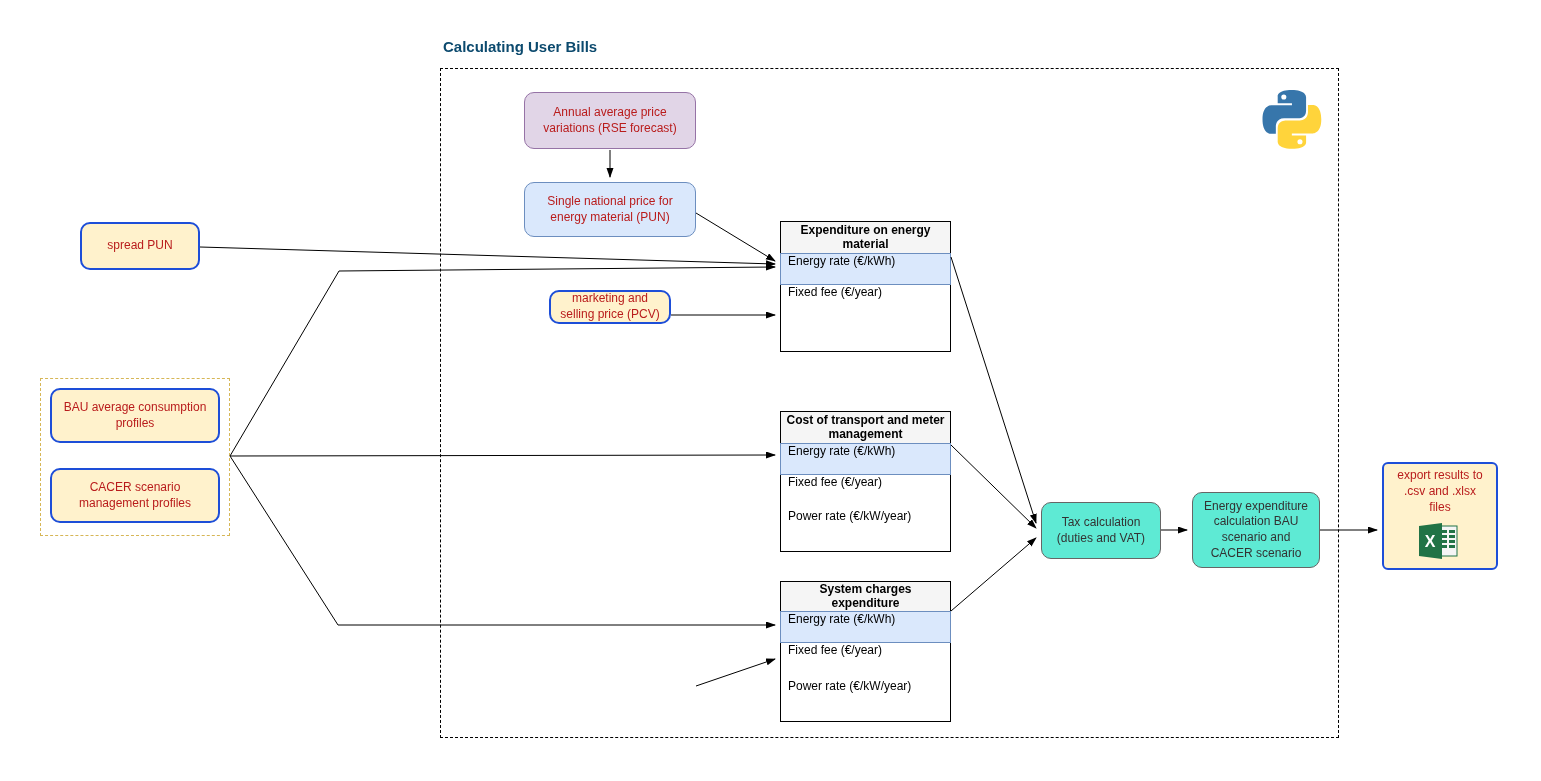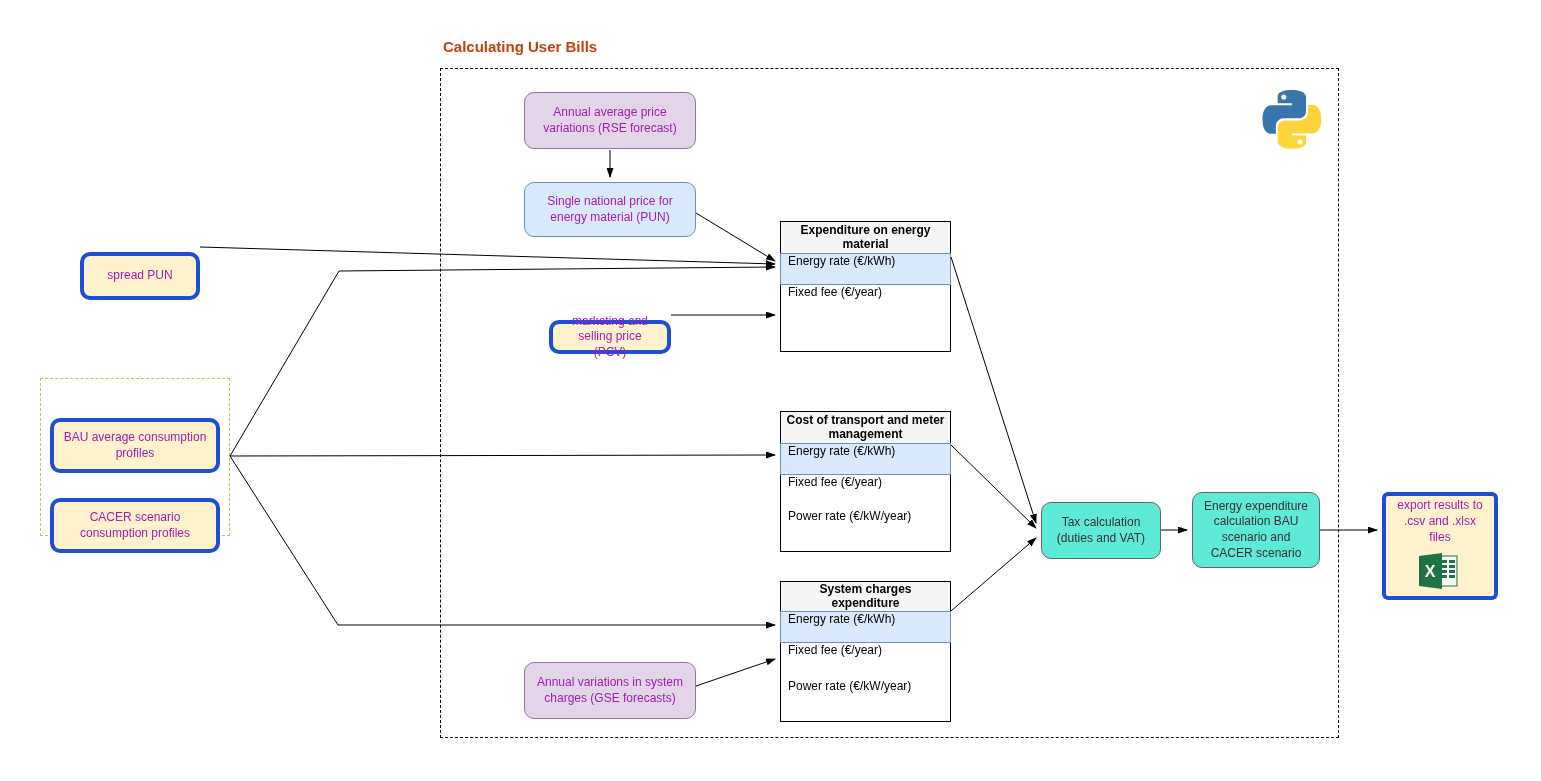--- a/index.html
+++ b/index.html
@@ -8,7 +8,7 @@
     font-family:"Liberation Sans","DejaVu Sans",sans-serif;overflow:hidden;
   }
   .diagram-title{
-    position:absolute;left:443px;top:38px;font-size:15px;font-weight:bold;color:#c2410c;
+    position:absolute;left:443px;top:38px;font-size:15px;font-weight:bold;color:#0c4a6e;
   }
   .big-dashed{
     position:absolute;left:440px;top:68px;width:899px;height:670px;

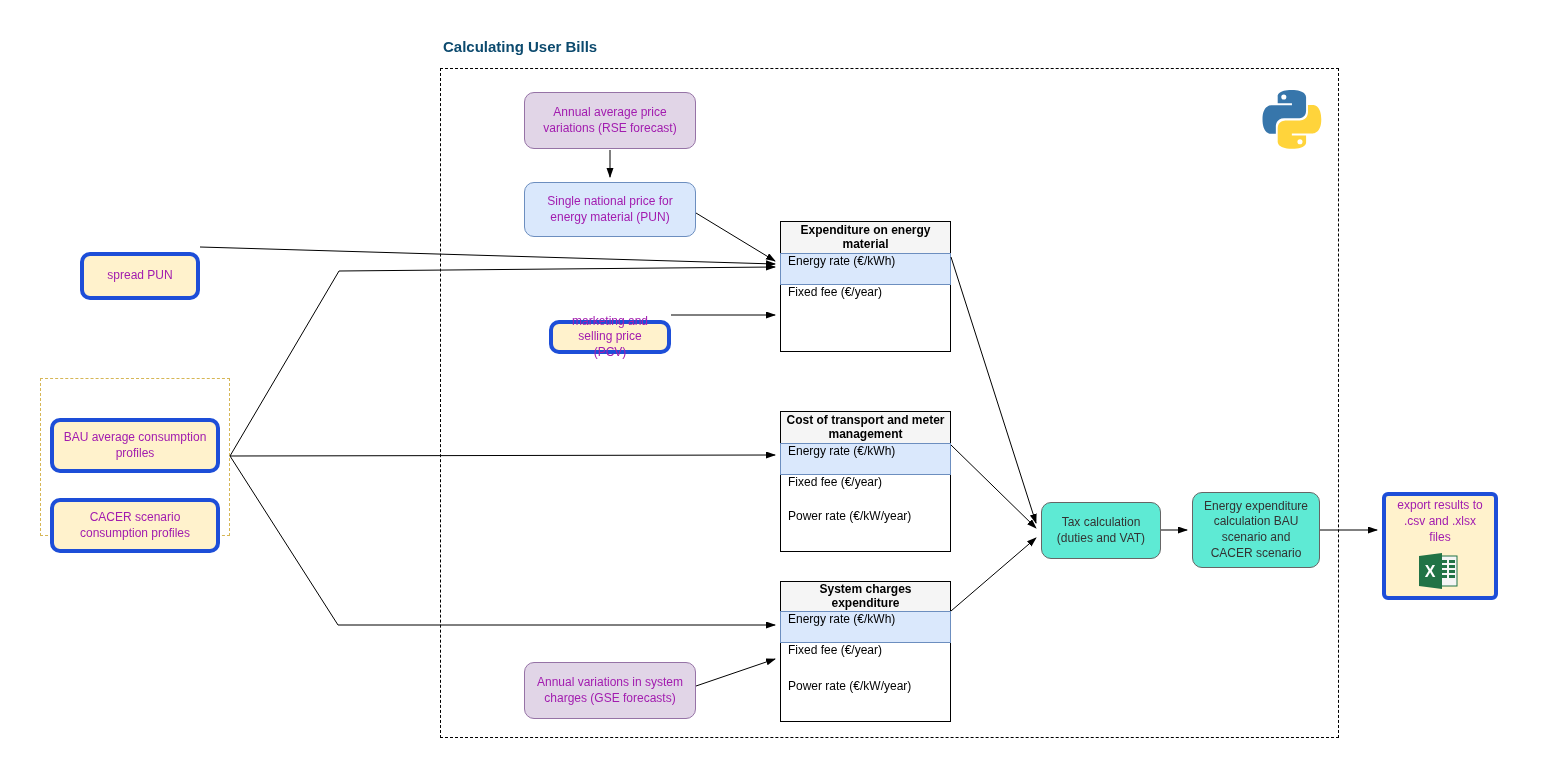--- a/index.html
+++ b/index.html
@@ -17,7 +17,7 @@
   .node{
     position:absolute;box-sizing:border-box;border-radius:10px;
     display:flex;align-items:center;justify-content:center;text-align:center;
-    font-size:12px;line-height:1.3;color:#a21caf;padding:3px 8px;
+    font-size:12px;line-height:1.3;color:#b91c1c;padding:3px 8px;
   }
   .yellow{background:#FFF2CC;border:4px solid #1d4ed8;margin-top:30px;}
   .purple{background:#E1D5E7;border:1px solid #9673A6;}

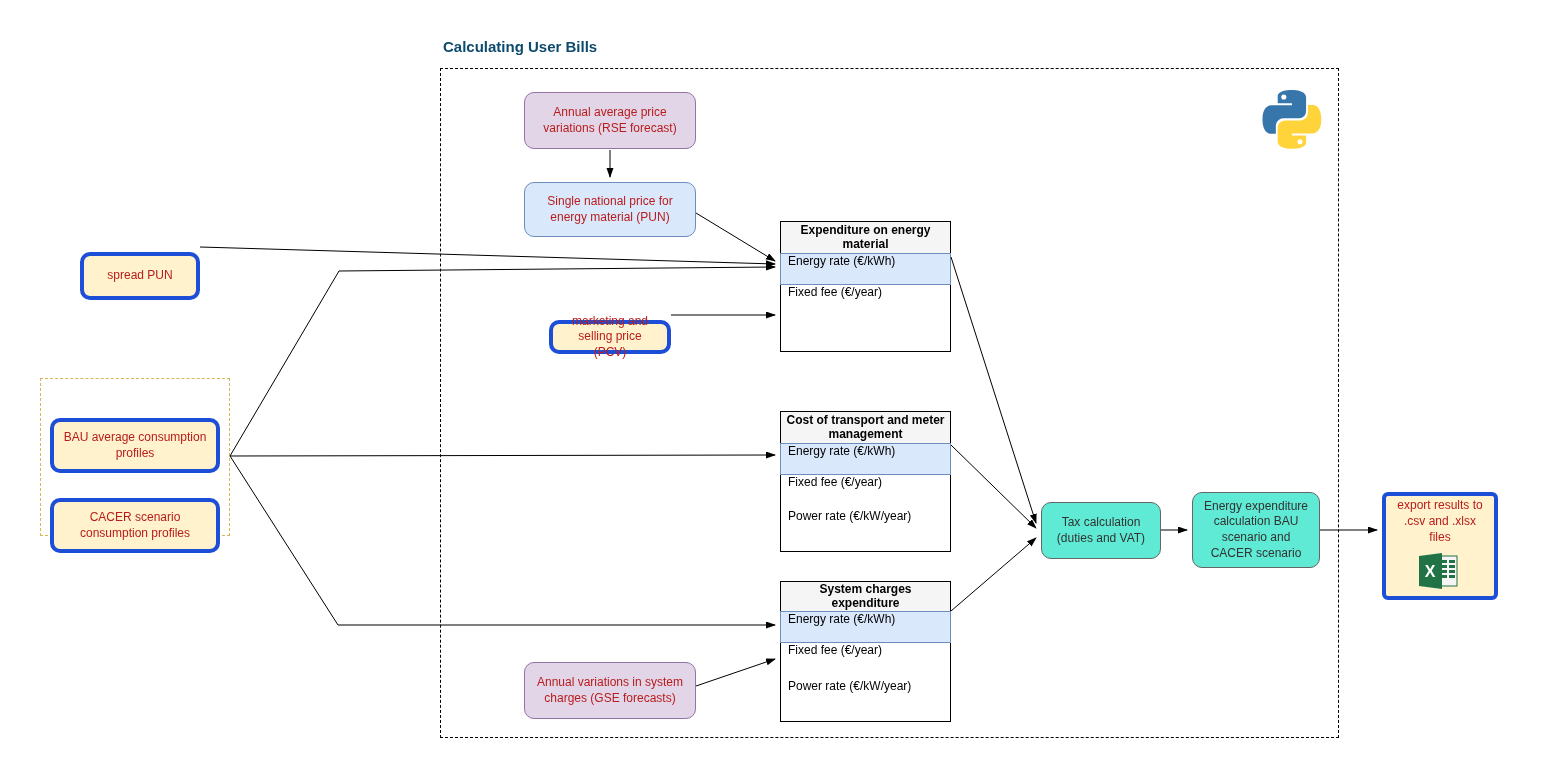--- a/index.html
+++ b/index.html
@@ -19,7 +19,7 @@
     display:flex;align-items:center;justify-content:center;text-align:center;
     font-size:12px;line-height:1.3;color:#b91c1c;padding:3px 8px;
   }
-  .yellow{background:#FFF2CC;border:4px solid #1d4ed8;margin-top:30px;}
+  .yellow{background:#FFF2CC;border:2px solid #1d4ed8;}
   .purple{background:#E1D5E7;border:1px solid #9673A6;}
   .bluebox{background:#DAE8FC;border:1px solid #6C8EBF;}
   .graybox{background:#5eead4;border:1px solid #666666;color:#333333;}

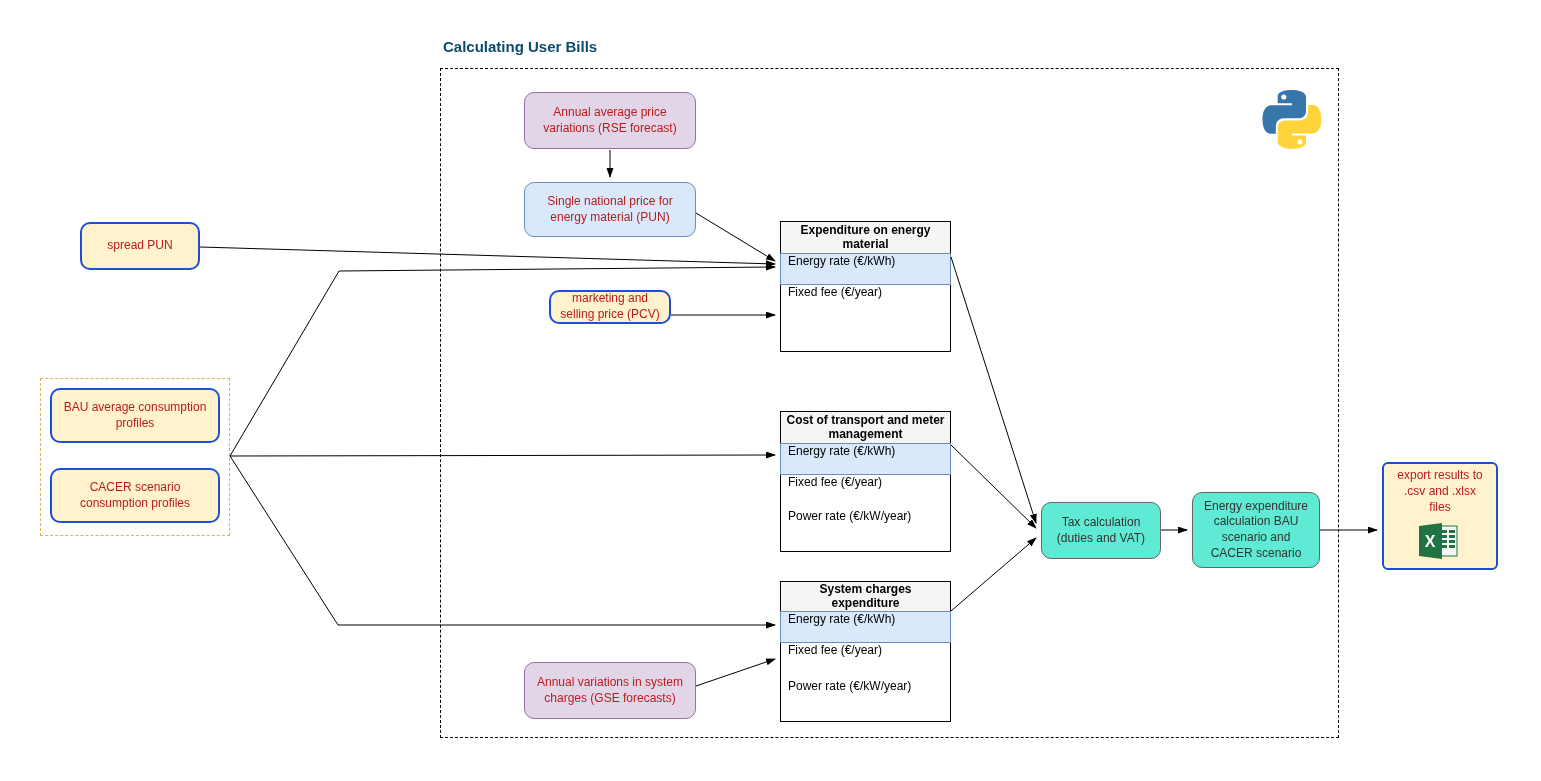--- a/index.html
+++ b/index.html
@@ -63,7 +63,7 @@
   </div>
 
   <div class="node yellow" style="left:50px;top:468px;width:170px;height:55px;">
-    <span>CACER scenario consumption profiles</span>
+    <span>CACER scenario management profiles</span>
   </div>
 
   <div class="node purple" style="left:524px;top:92px;width:172px;height:57px;">

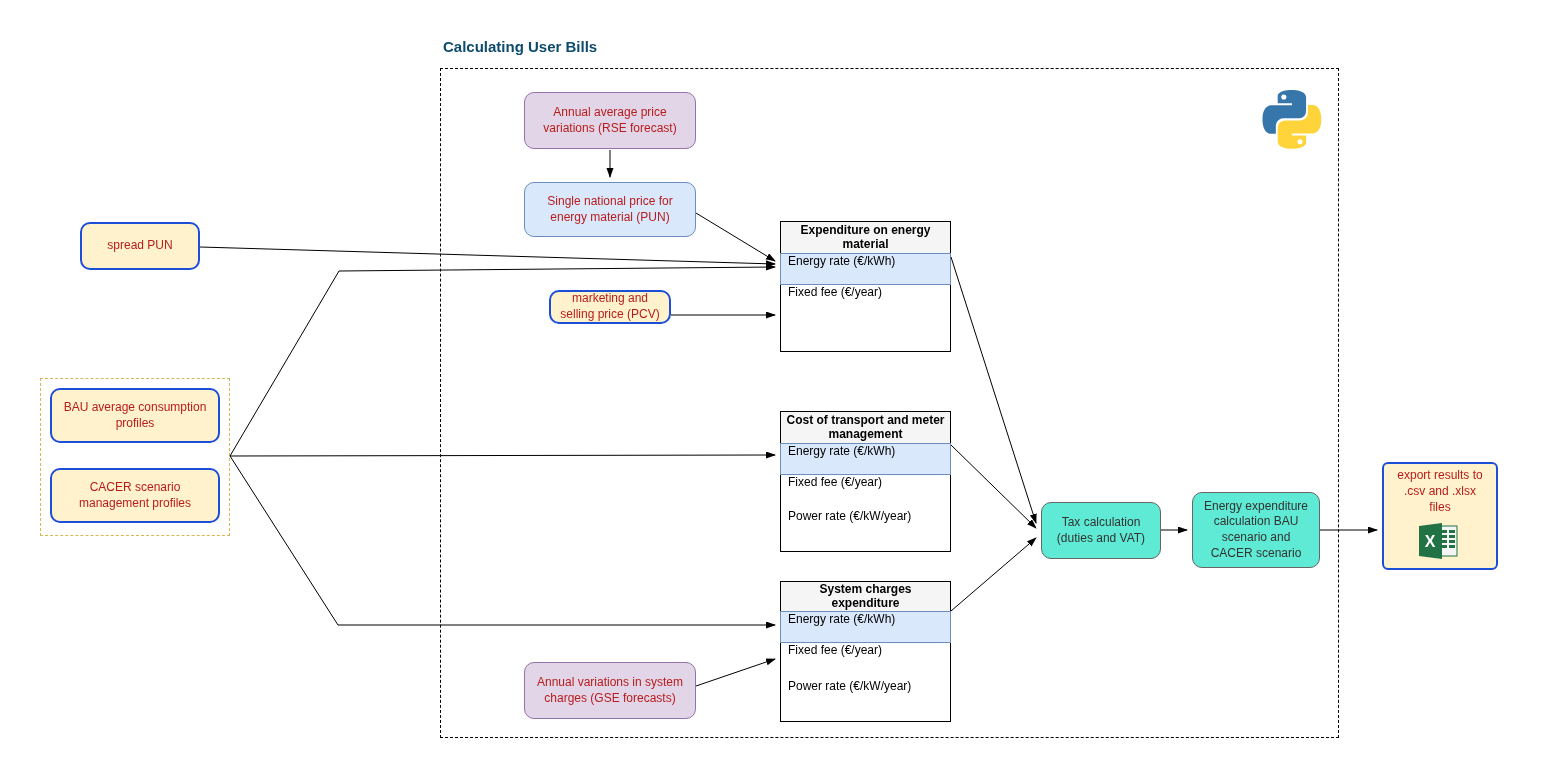--- a/index.html
+++ b/index.html
@@ -78,9 +78,6 @@
     <span>marketing and selling price (PCV)</span>
   </div>
 
-  <div class="node purple" style="left:524px;top:662px;width:172px;height:57px;">
-    <span>Annual variations in system charges (GSE forecasts)</span>
-  </div>
 
   <div class="dtable" style="left:780px;top:221px;width:171px;">
     <div class="thead" style="height:31px;text-align:center;">Expenditure on energy material</div>

